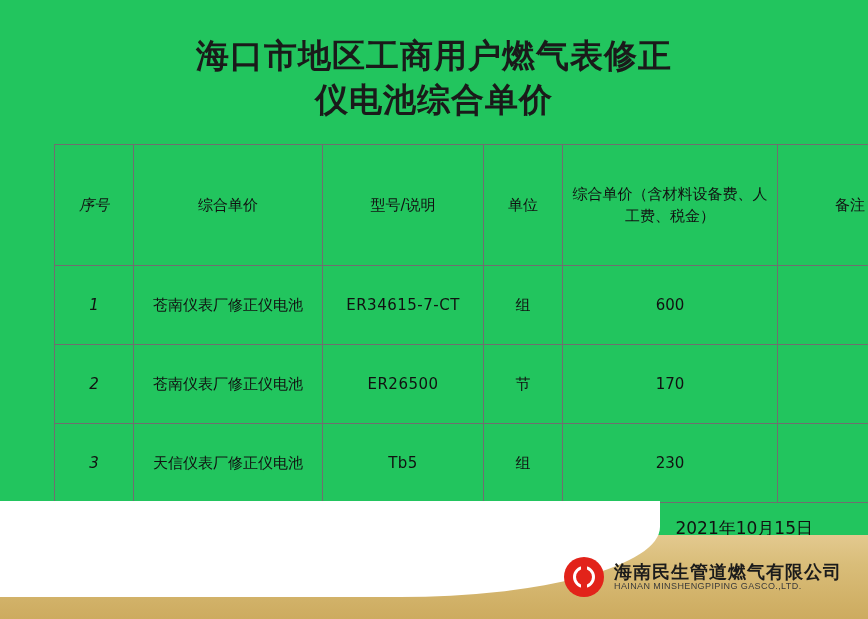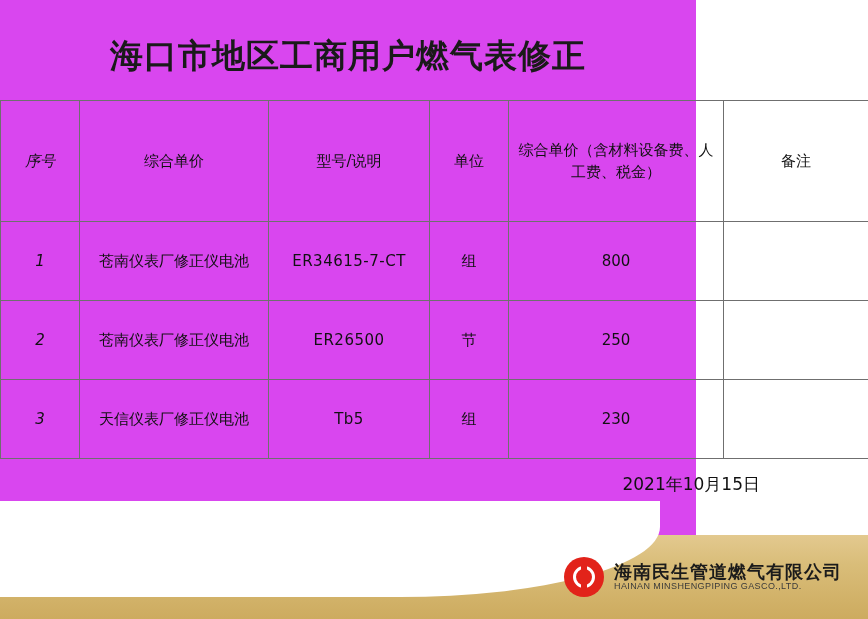--- a/index.html
+++ b/index.html
@@ -16,9 +16,9 @@
   }
   .page {
     position: relative;
-    width: 696px;
+    width: 868px;
     height: 619px;
-    background: #d946ef;
+    background: #22c55e;
     box-sizing: border-box;
   }
   .title-block {

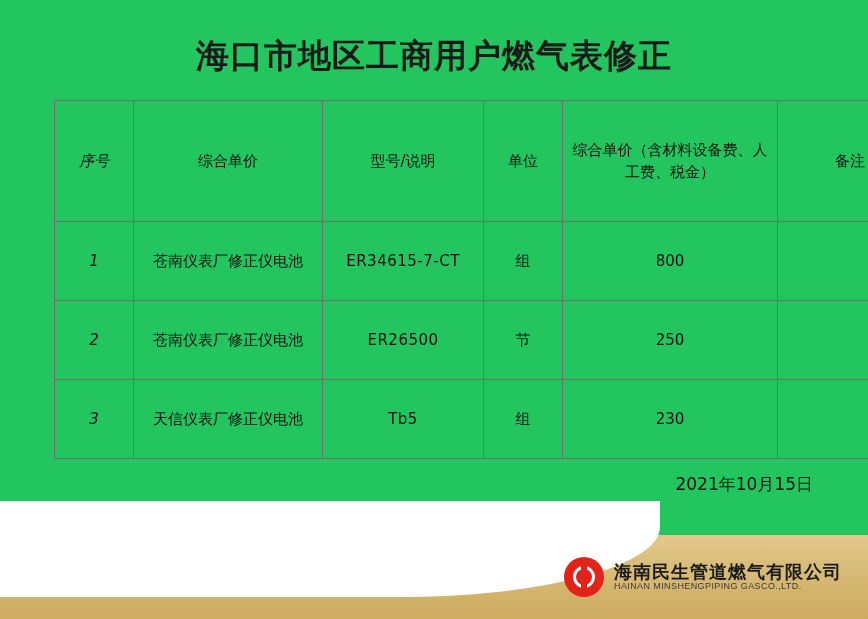--- a/index.html
+++ b/index.html
@@ -176,6 +176,7 @@
 
   <div class="title-block">
     <div class="title-line">海口市地区工商用户燃气表修正</div>
+    <div class="title-line">仪电池综合单价</div>
   </div>
 
   <div class="table-wrap">

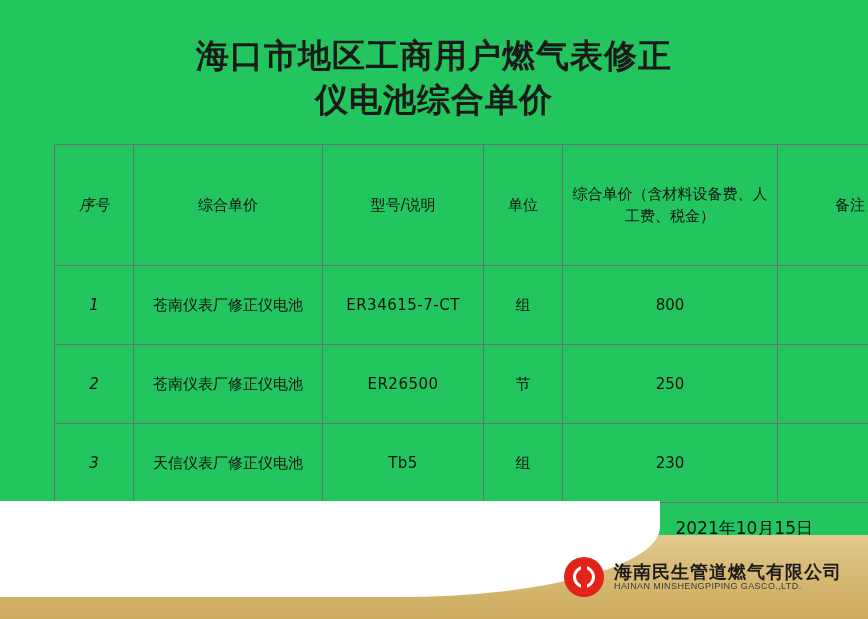--- a/index.html
+++ b/index.html
@@ -197,7 +197,7 @@
           <td class="col-item">苍南仪表厂修正仪电池</td>
           <td class="col-model mono">ER34615-7-CT</td>
           <td class="col-unit">组</td>
-          <td class="col-price num">800</td>
+          <td class="col-price num">600</td>
           <td class="col-remark"></td>
         </tr>
         <tr>

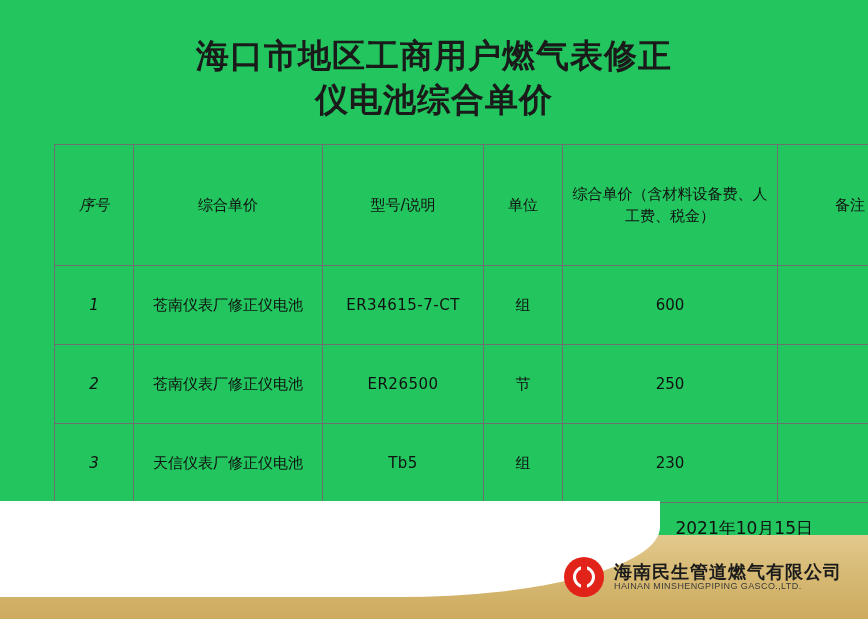--- a/index.html
+++ b/index.html
@@ -205,7 +205,7 @@
           <td class="col-item">苍南仪表厂修正仪电池</td>
           <td class="col-model mono">ER26500</td>
           <td class="col-unit">节</td>
-          <td class="col-price num">250</td>
+          <td class="col-price num">170</td>
           <td class="col-remark"></td>
         </tr>
         <tr>

